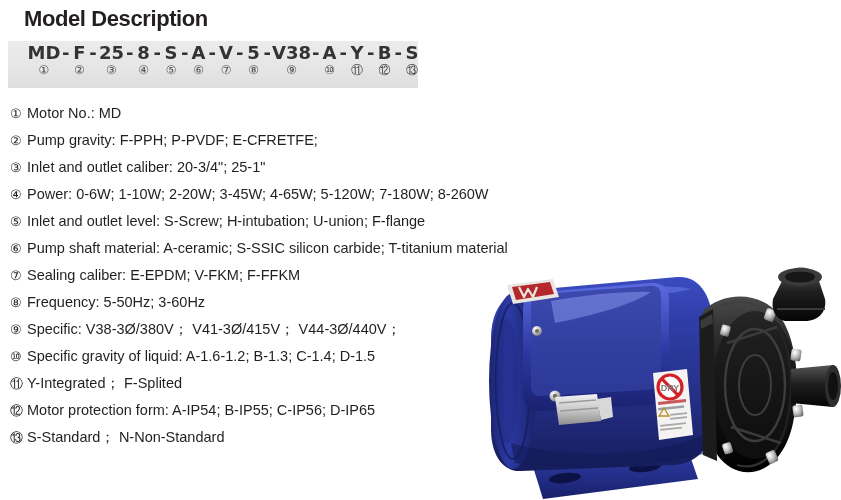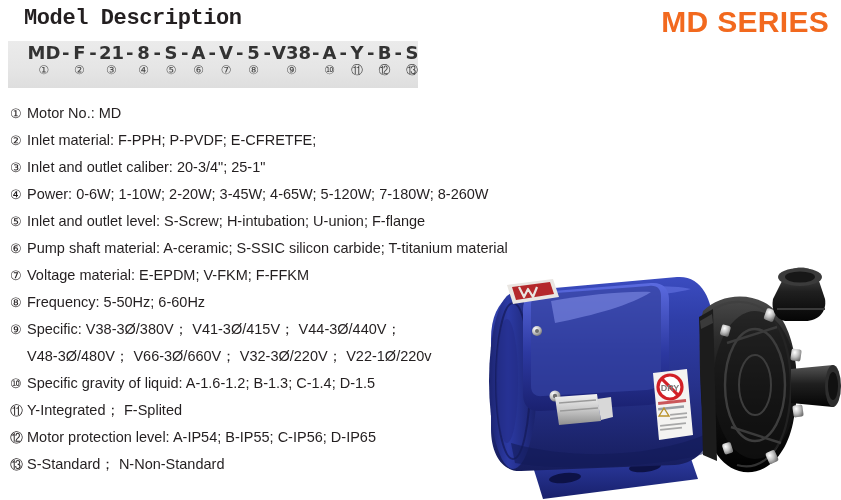--- a/index.html
+++ b/index.html
@@ -46,7 +46,7 @@
     position: absolute;
     left: 24px;
     top: 6px;
-    font-family: Liberation Mono, monospace;
+    font-family: Liberation Sans, sans-serif;
     font-weight: bold;
     font-size: 22px;
     letter-spacing: -0.4px;

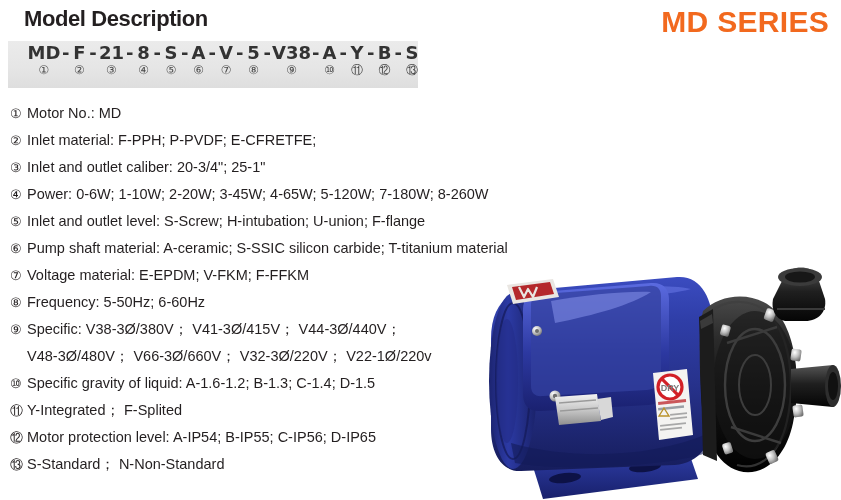--- a/index.html
+++ b/index.html
@@ -141,7 +141,6 @@
 <body>
 
 <div class="heading">
-  <span class="l2">MD SERIES</span>
 </div>
 
 <div class="left-col">

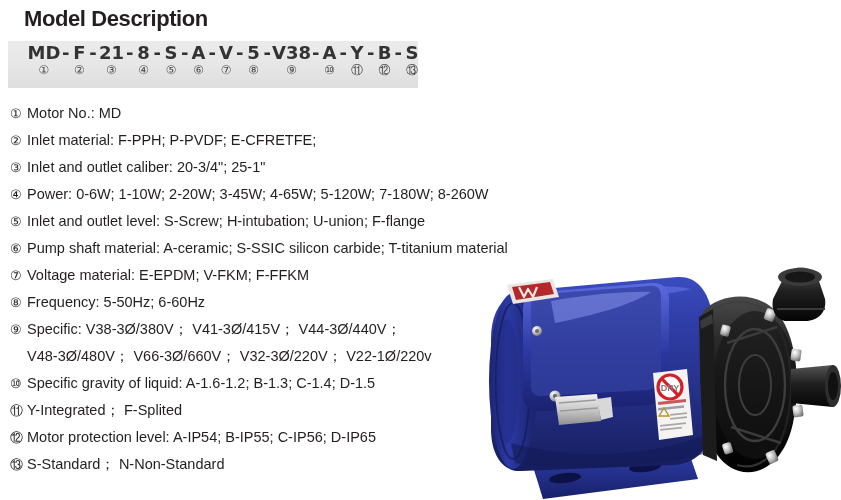--- a/index.html
+++ b/index.html
@@ -160,7 +160,7 @@
         </span>
         <span class="code-dash">-</span>
         <span class="code-seg">
-          <span class="tok">21</span>
+          <span class="tok">25</span>
           <span class="idx">③</span>
         </span>
         <span class="code-dash">-</span>

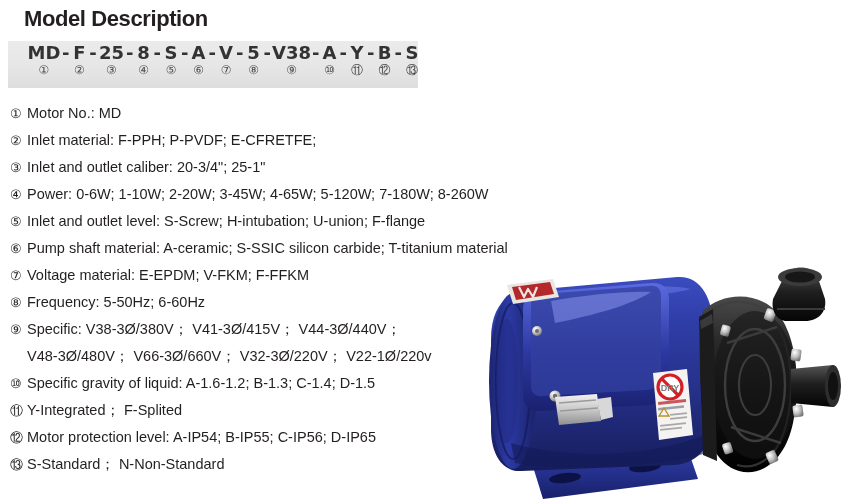--- a/index.html
+++ b/index.html
@@ -223,7 +223,7 @@
       </div>
       <div class="desc-line">
         <span class="marker">②</span>
-        <span class="txt">Inlet material: F-PPH; P-PVDF; E-CFRETFE;</span>
+        <span class="txt">Pump gravity: F-PPH; P-PVDF; E-CFRETFE;</span>
       </div>
       <div class="desc-line">
         <span class="marker">③</span>

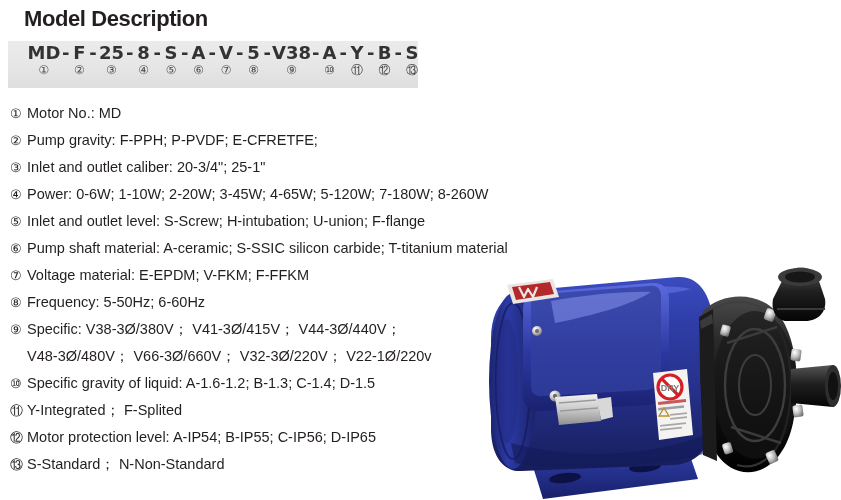--- a/index.html
+++ b/index.html
@@ -243,7 +243,7 @@
       </div>
       <div class="desc-line">
         <span class="marker">⑦</span>
-        <span class="txt">Voltage material: E-EPDM; V-FKM; F-FFKM</span>
+        <span class="txt">Sealing caliber: E-EPDM; V-FKM; F-FFKM</span>
       </div>
       <div class="desc-line">
         <span class="marker">⑧</span>

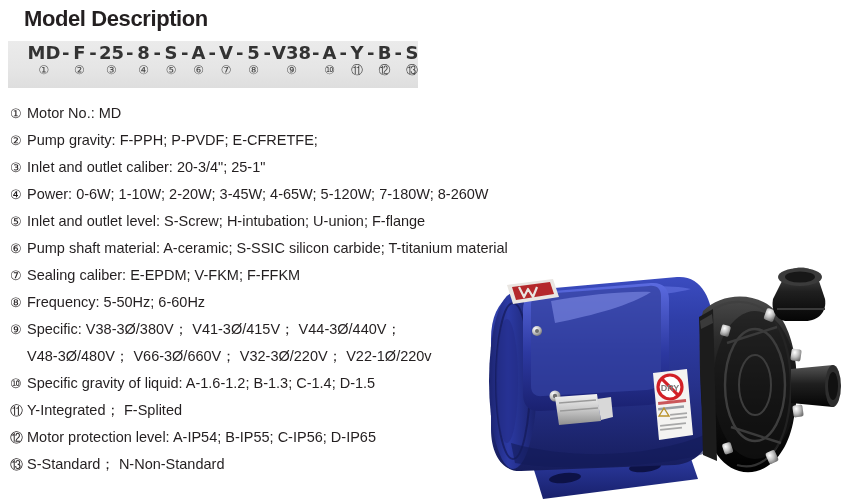--- a/index.html
+++ b/index.html
@@ -247,7 +247,7 @@
       </div>
       <div class="desc-line">
         <span class="marker">⑧</span>
-        <span class="txt">Frequency: 5-50Hz; 6-60Hz</span>
+        <span class="txt">Frequency: 5-50Hz; 3-60Hz</span>
       </div>
       <div class="desc-line">
         <span class="marker">⑨</span>

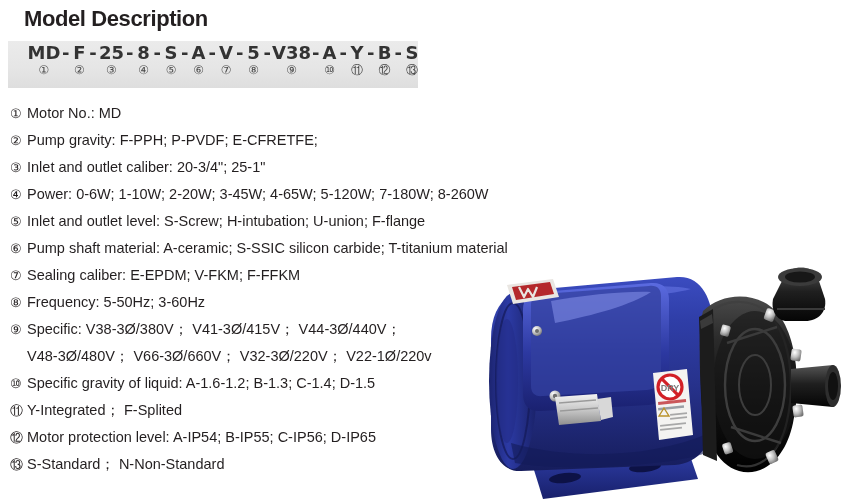--- a/index.html
+++ b/index.html
@@ -252,10 +252,6 @@
       <div class="desc-line">
         <span class="marker">⑨</span>
         <span class="txt">Specific: V38-3Ø/380V； V41-3Ø/415V； V44-3Ø/440V；</span>
-      </div>
-      <div class="desc-line">
-        <span class="marker blank"></span>
-        <span class="txt">V48-3Ø/480V； V66-3Ø/660V； V32-3Ø/220V； V22-1Ø/220v</span>
       </div>
       <div class="desc-line">
         <span class="marker">⑩</span>

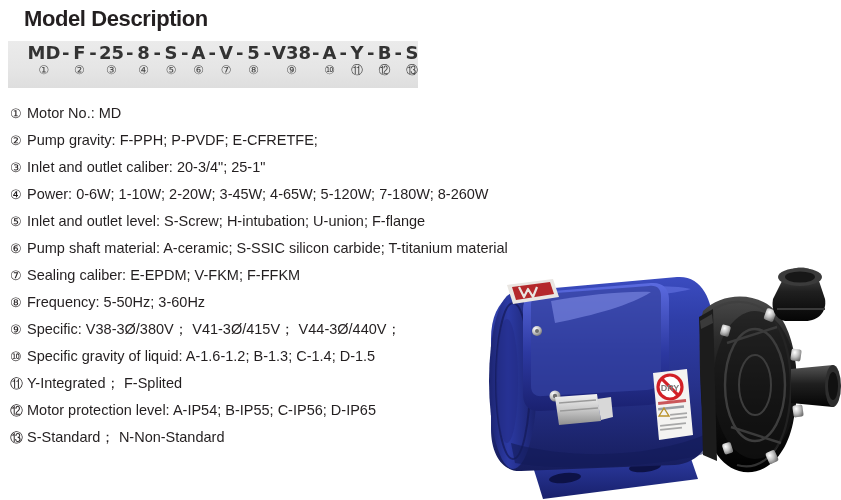--- a/index.html
+++ b/index.html
@@ -263,7 +263,7 @@
       </div>
       <div class="desc-line">
         <span class="marker">⑫</span>
-        <span class="txt">Motor protection level:  A-IP54; B-IP55; C-IP56; D-IP65</span>
+        <span class="txt">Motor protection form:  A-IP54; B-IP55; C-IP56; D-IP65</span>
       </div>
       <div class="desc-line">
         <span class="marker">⑬</span>

